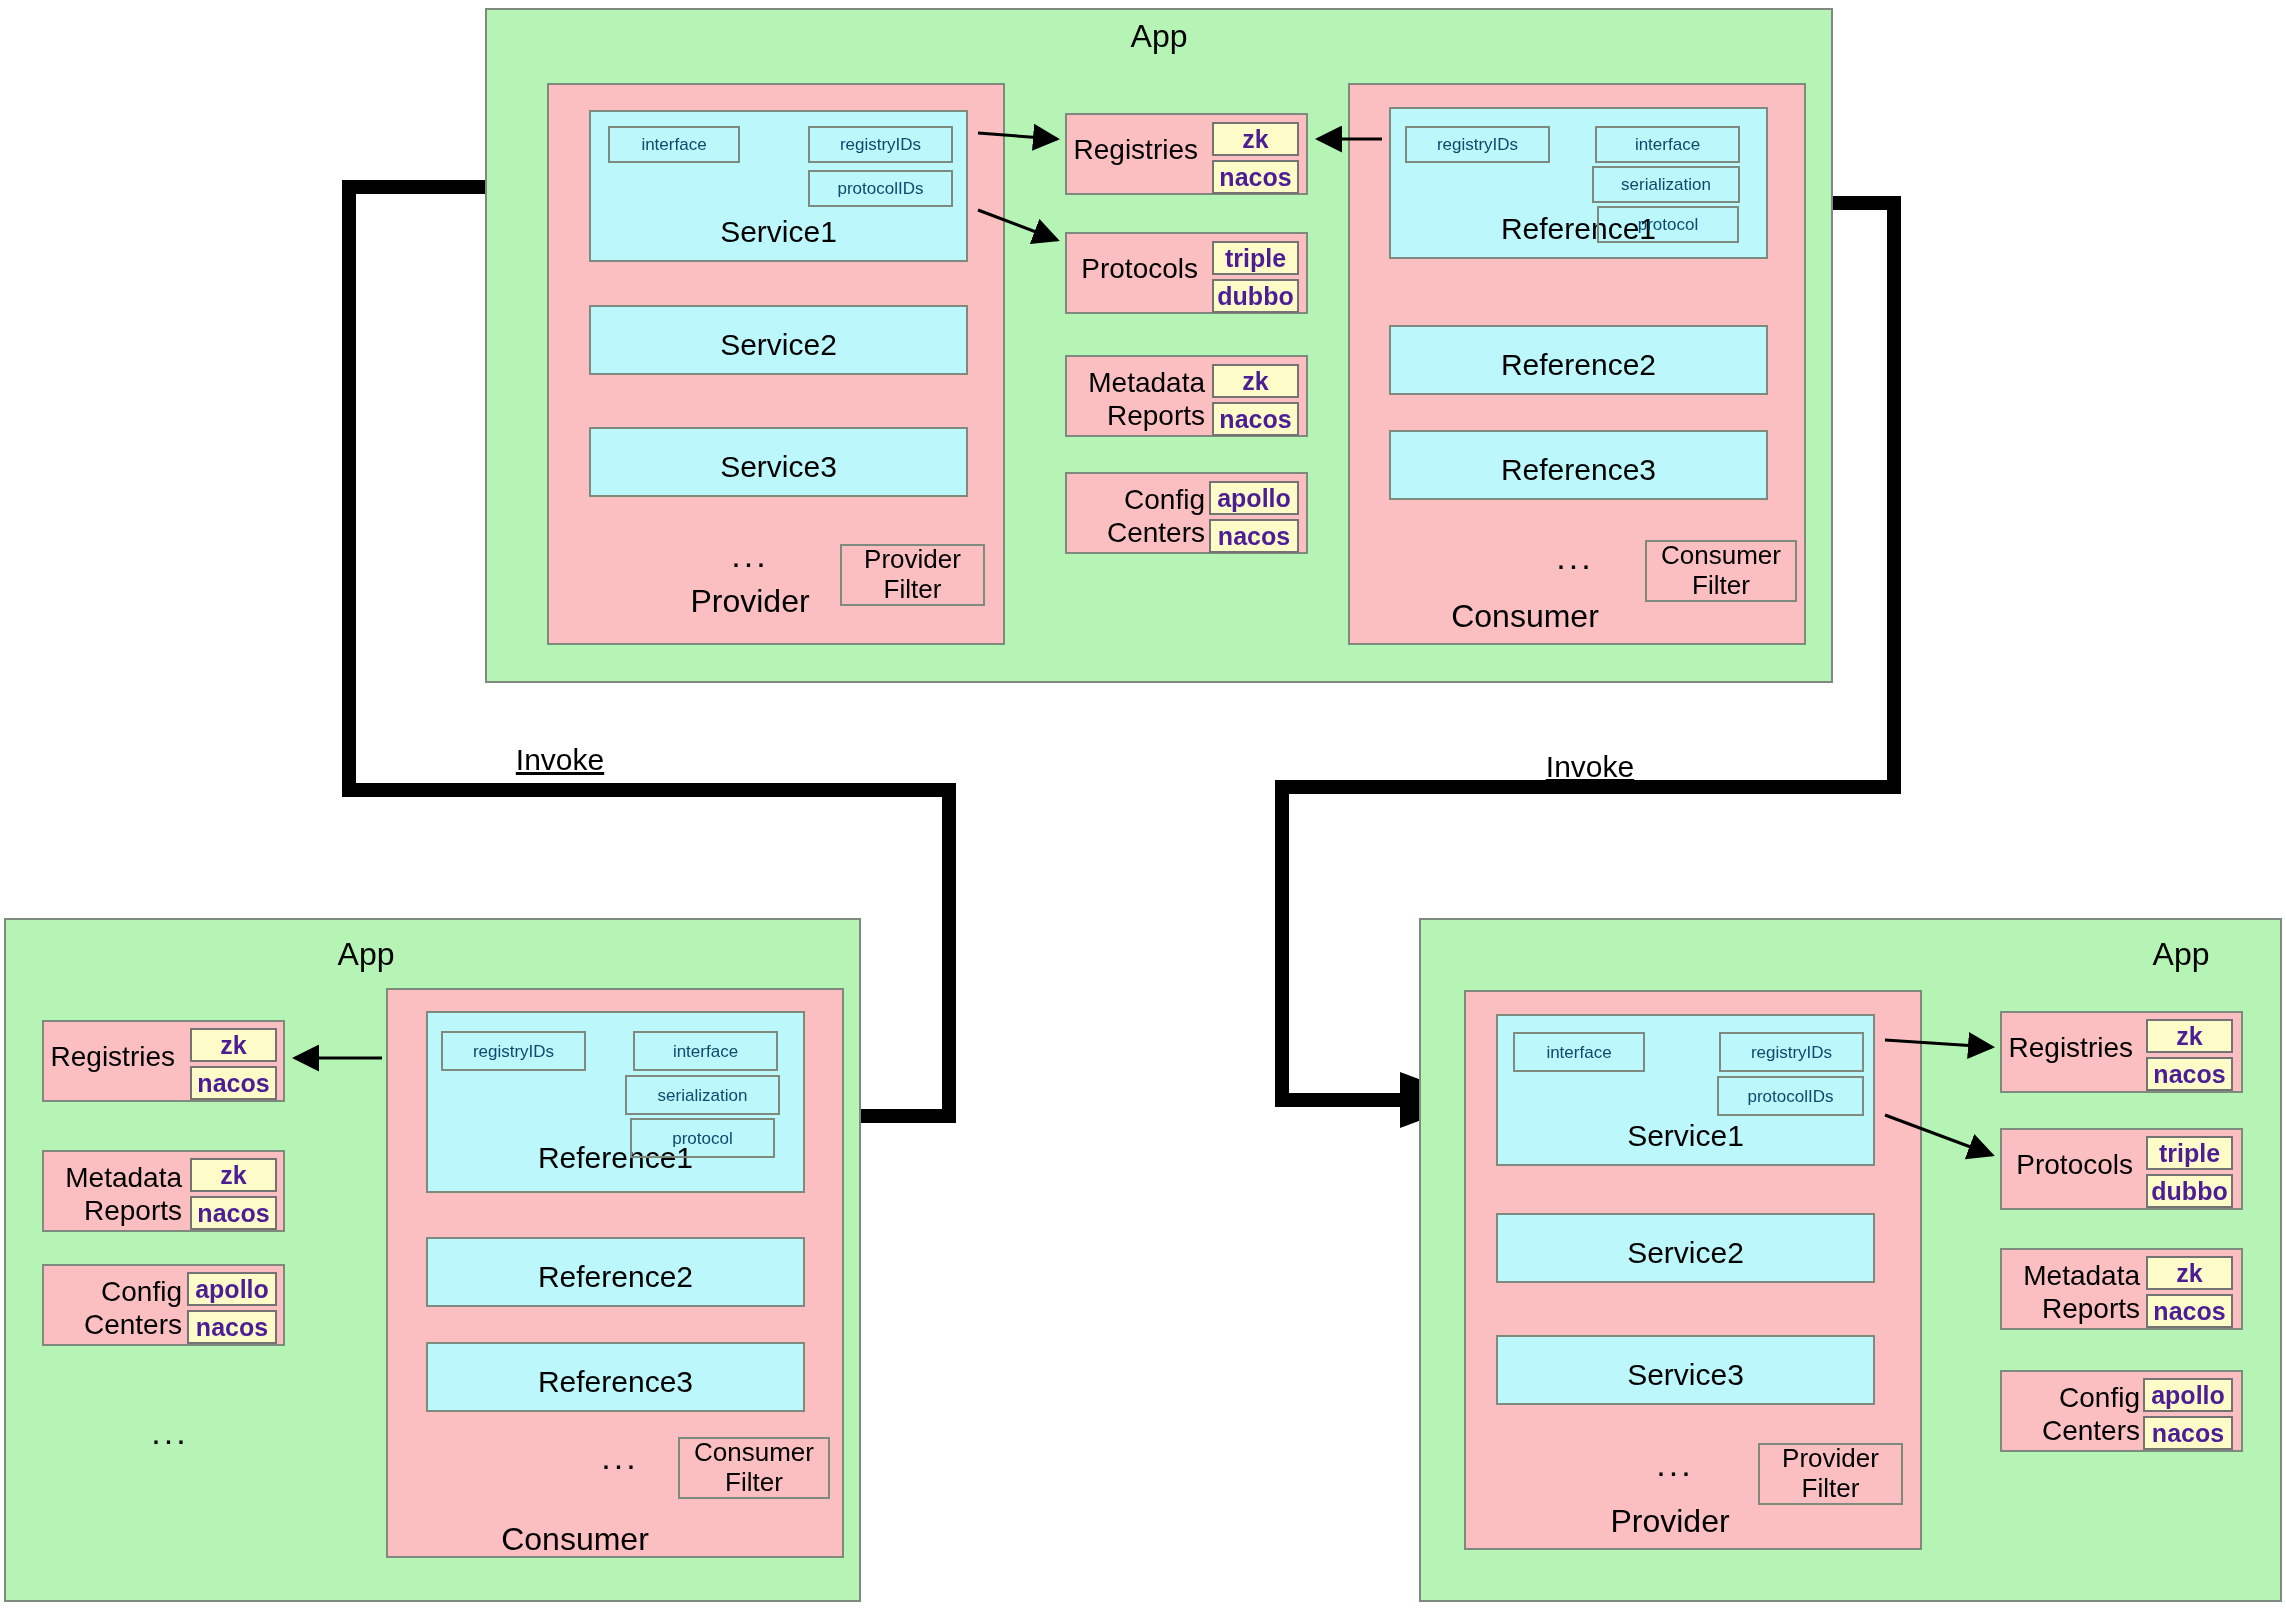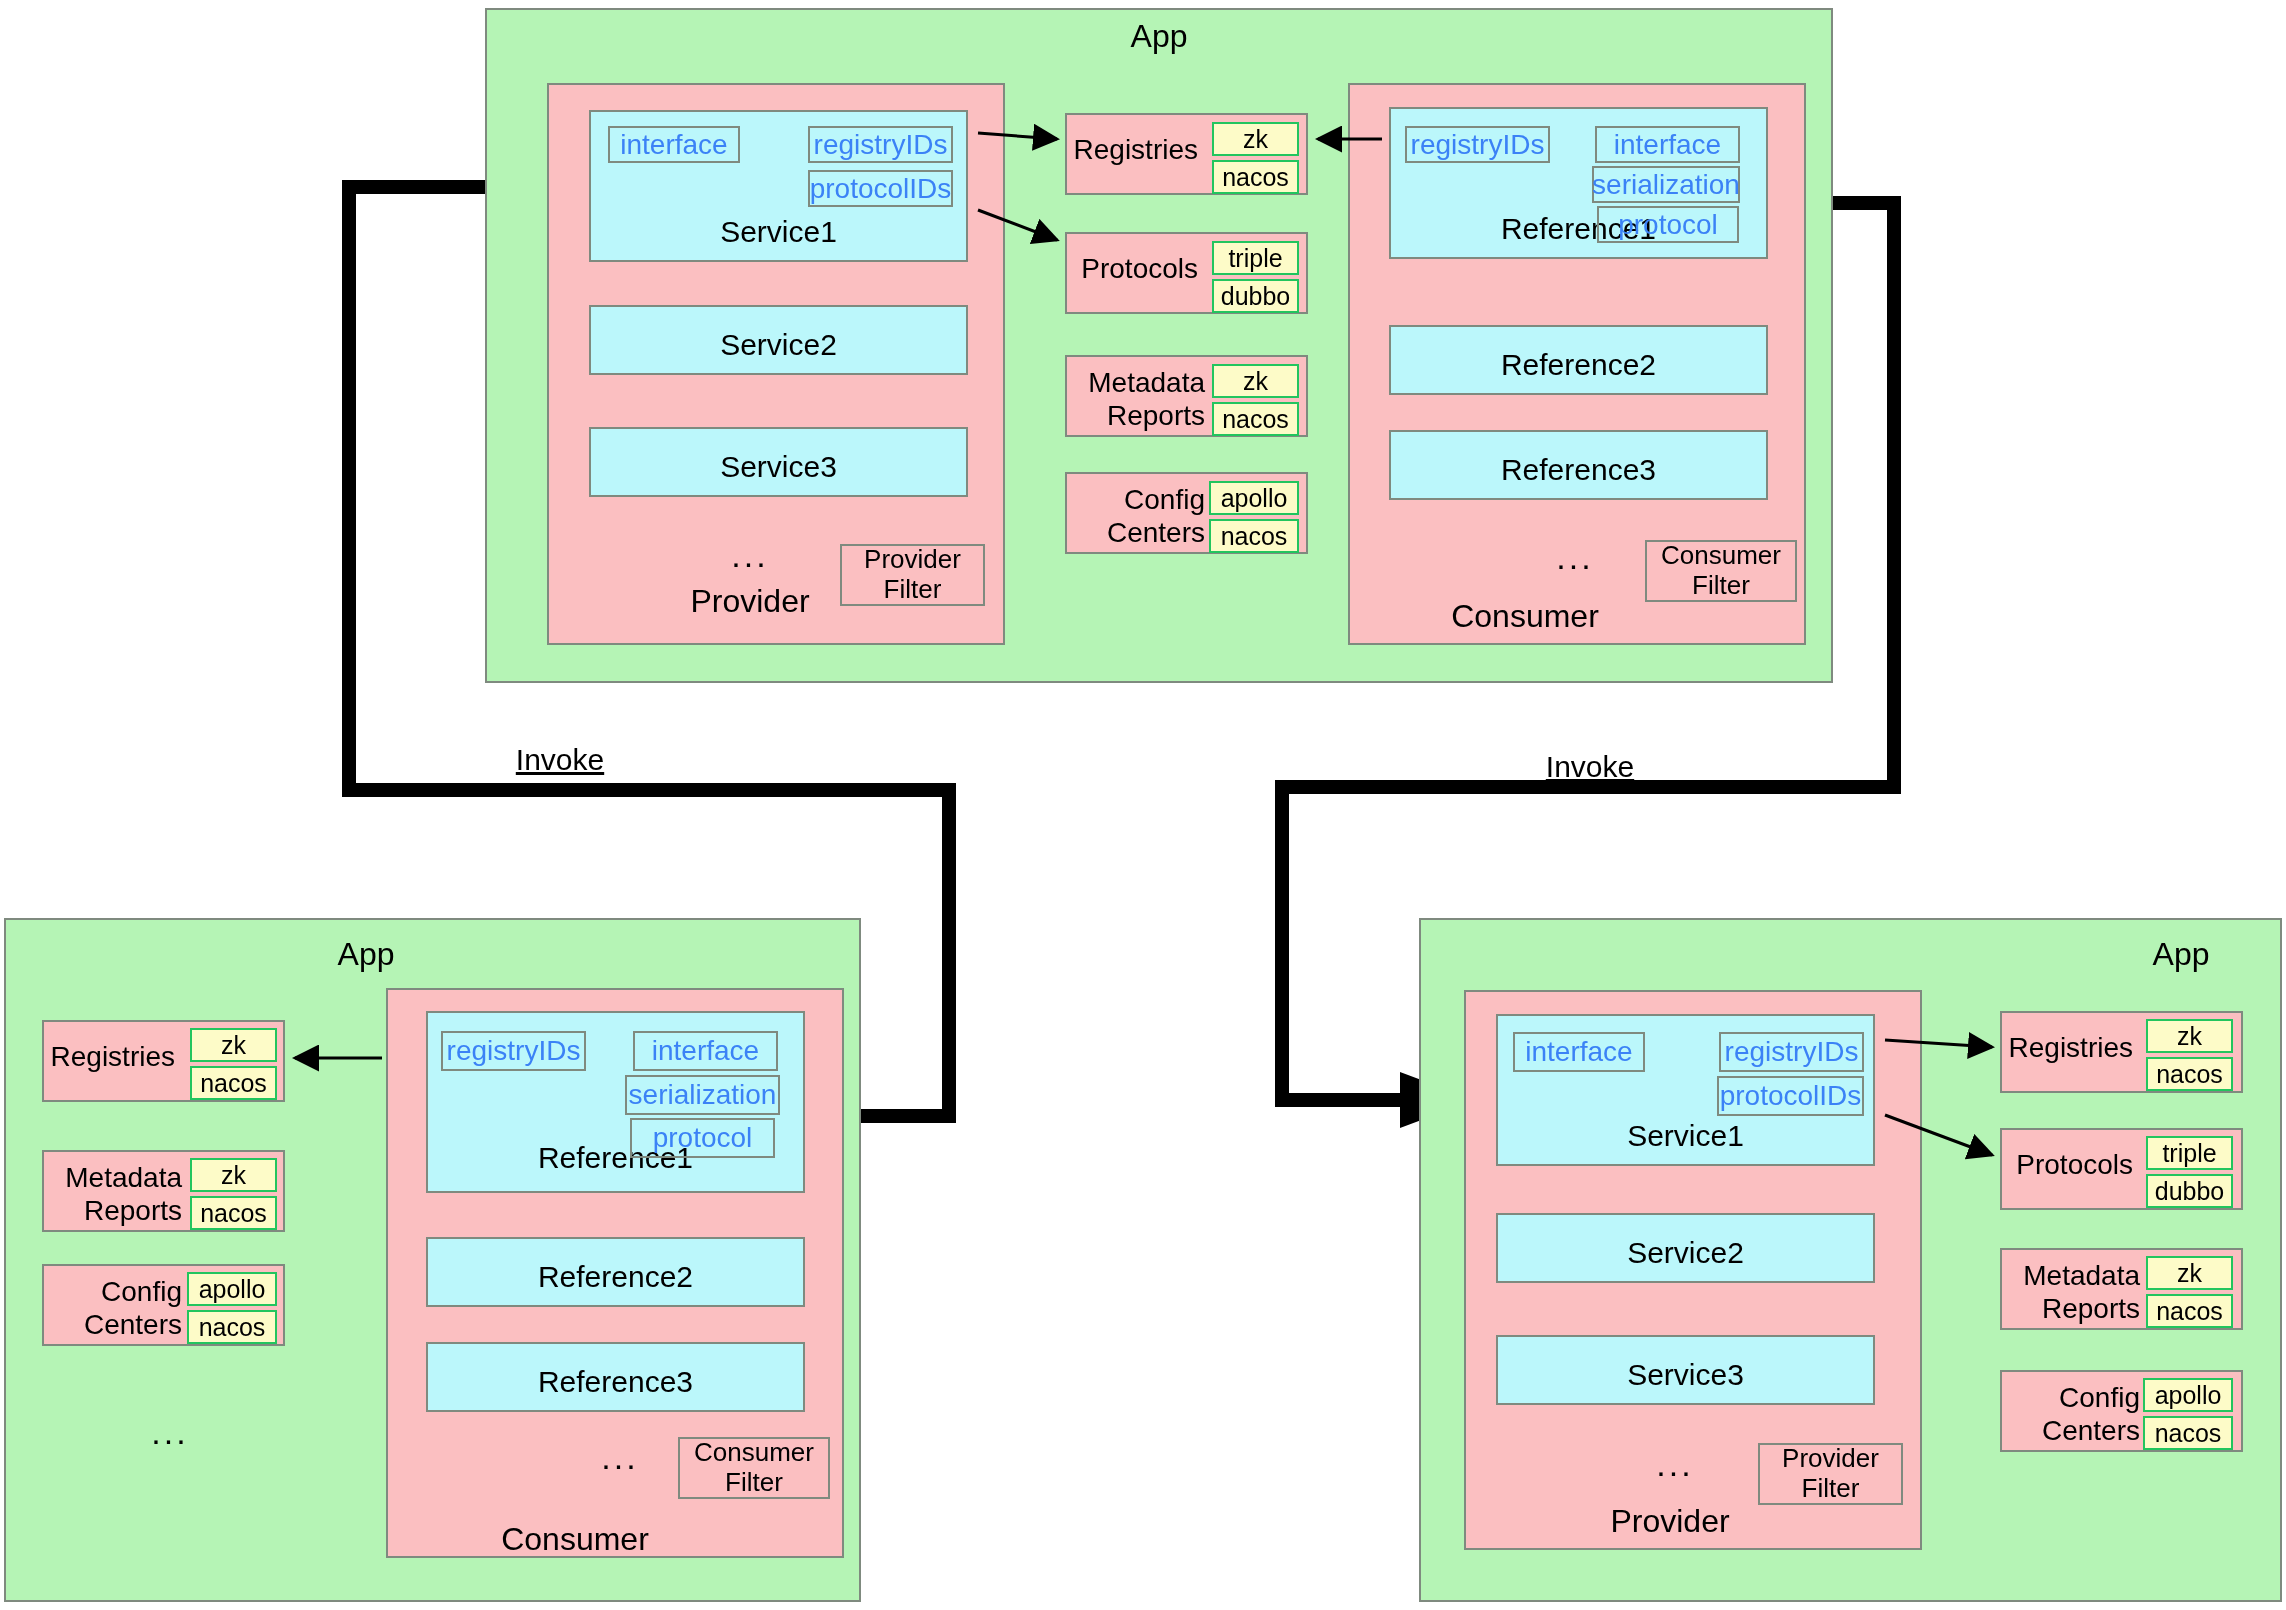--- a/index.html
+++ b/index.html
@@ -45,8 +45,8 @@
     display: flex;
     align-items: center;
     justify-content: center;
-    font-size: 28px;
-    color: #3b82f6;
+    font-size: 17px;
+    color: #0c4a6e;
     line-height: 1;
   }
   .val-box {

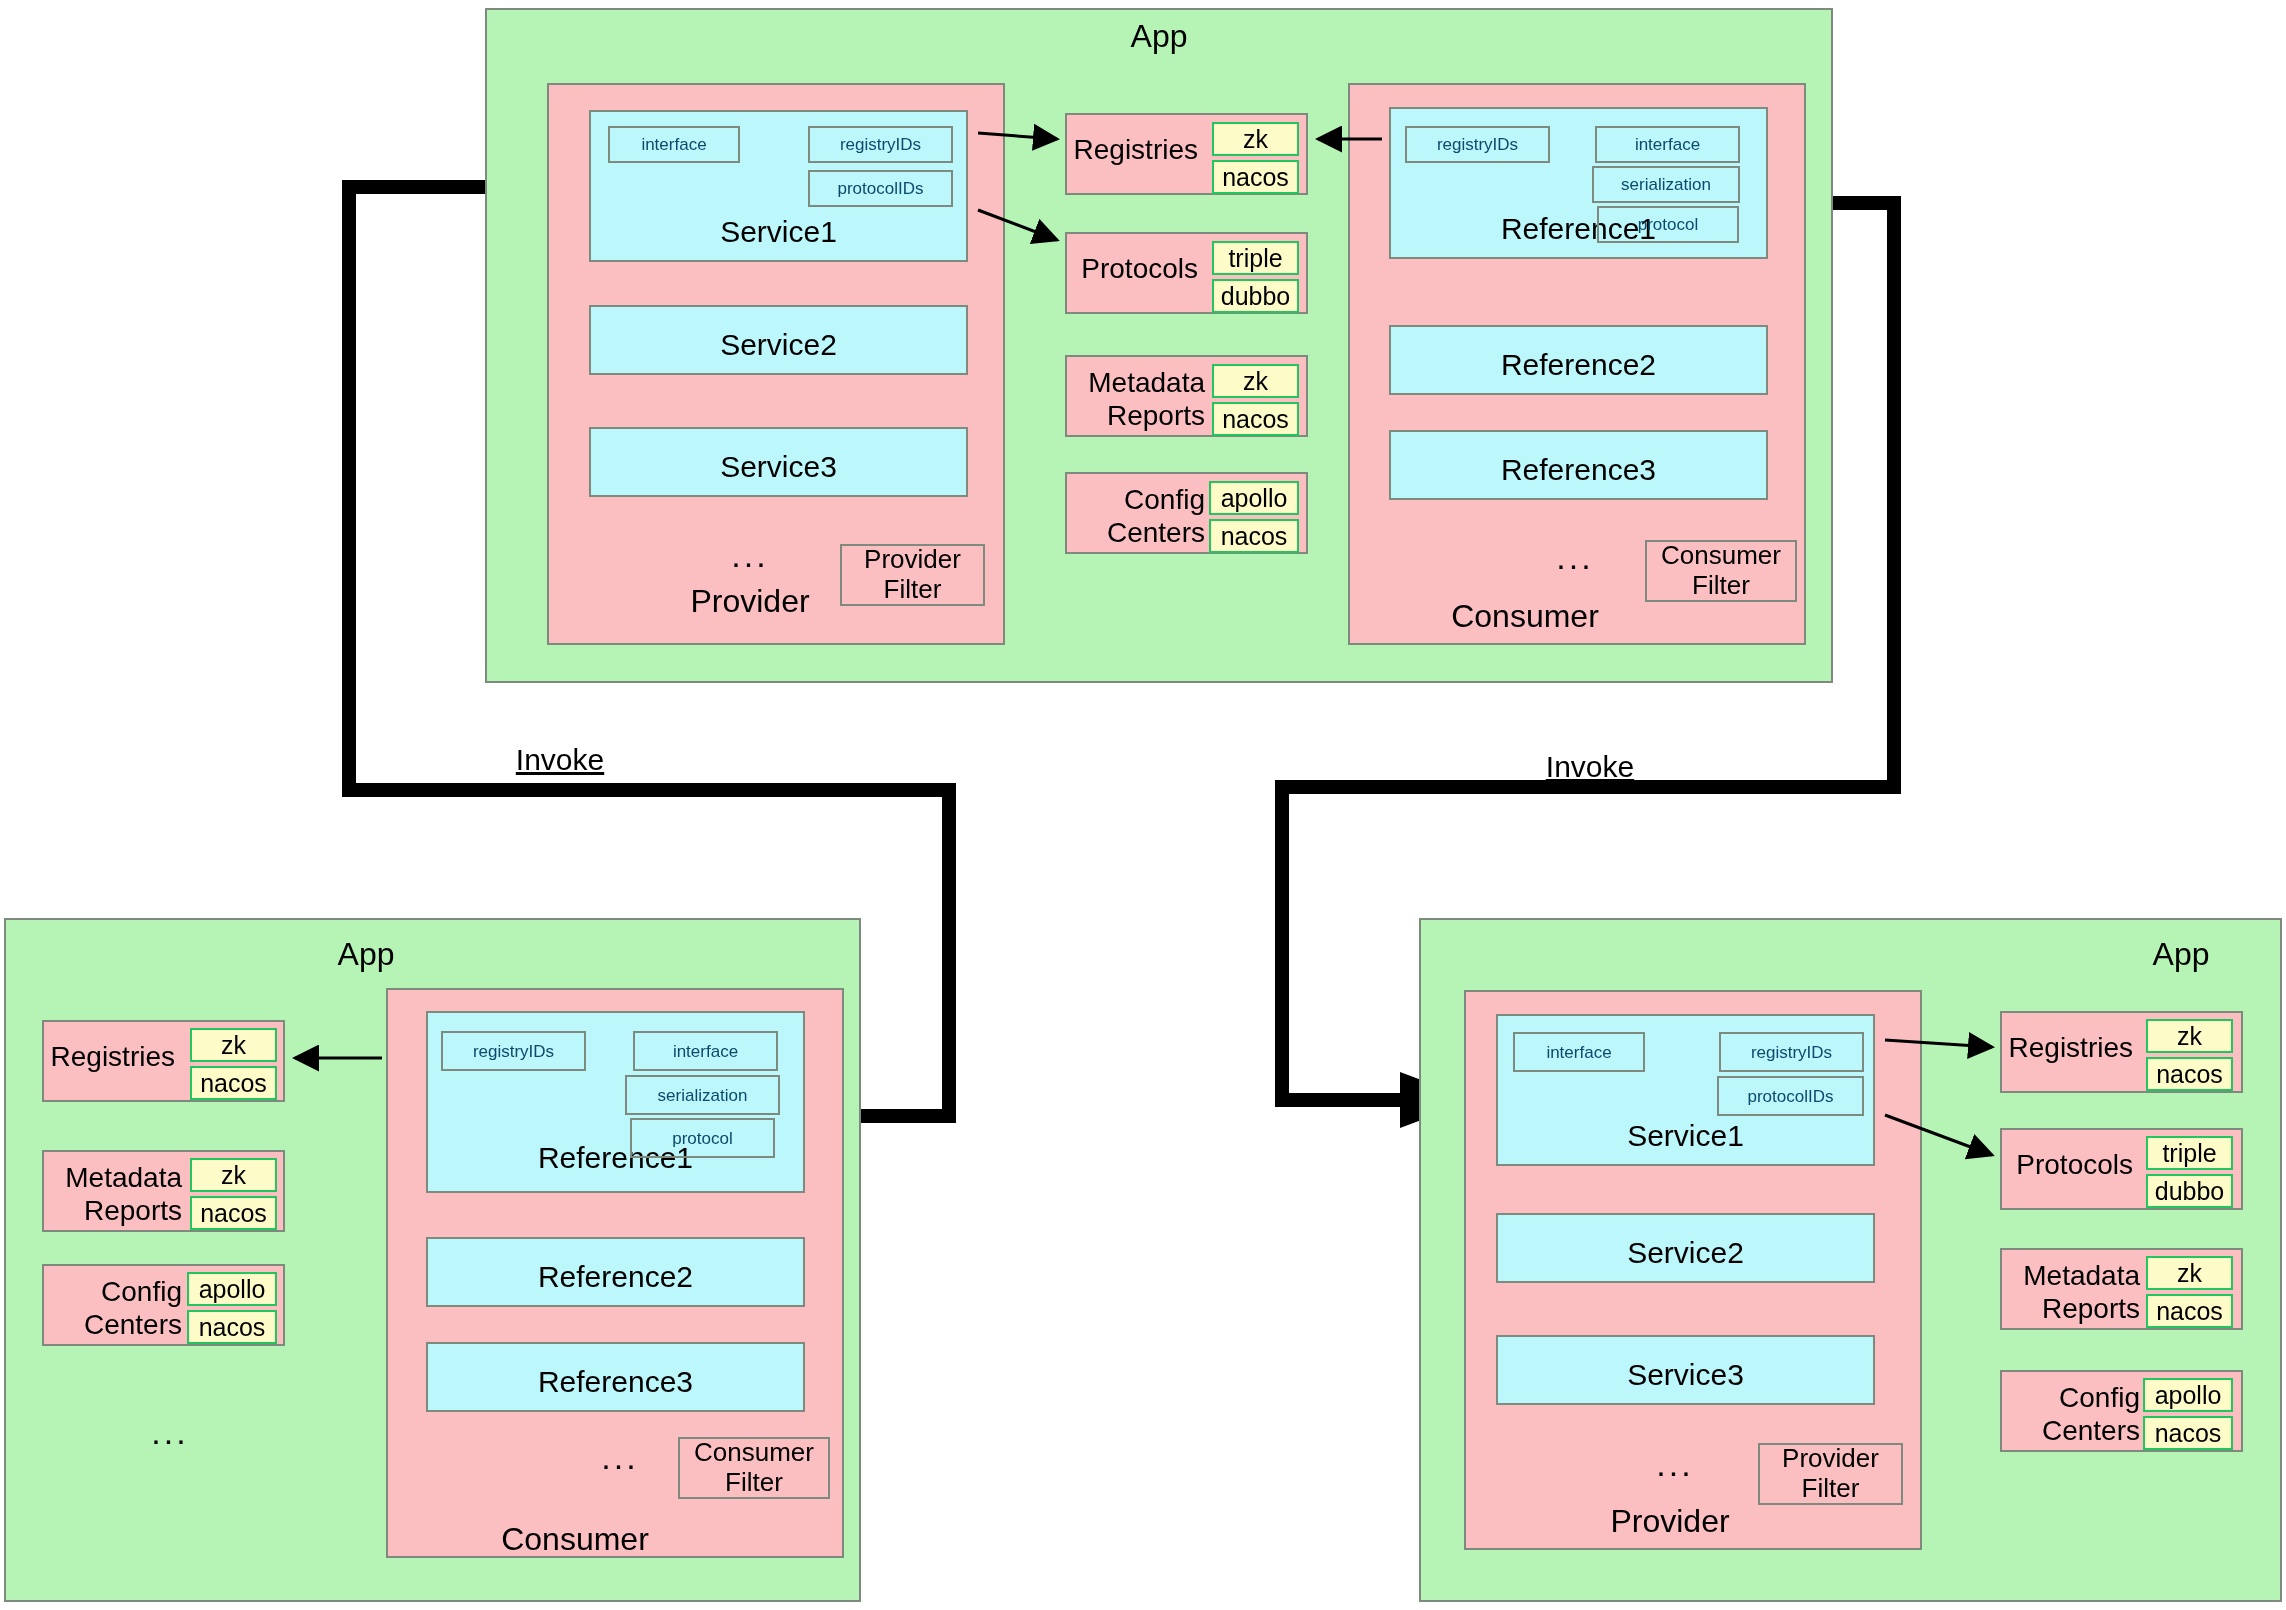--- a/index.html
+++ b/index.html
@@ -51,13 +51,14 @@
   }
   .val-box {
     background: #fdfbc8;
-    border: 2px solid #22c55e;
+    border: 2px solid #737373;
     display: flex;
     align-items: center;
     justify-content: center;
     font-size: 25px;
-    color: #000000;
+    color: #4c1d95;
     line-height: 1;
+    font-weight: bold;
   }
   .filter-box {
     background: transparent;

